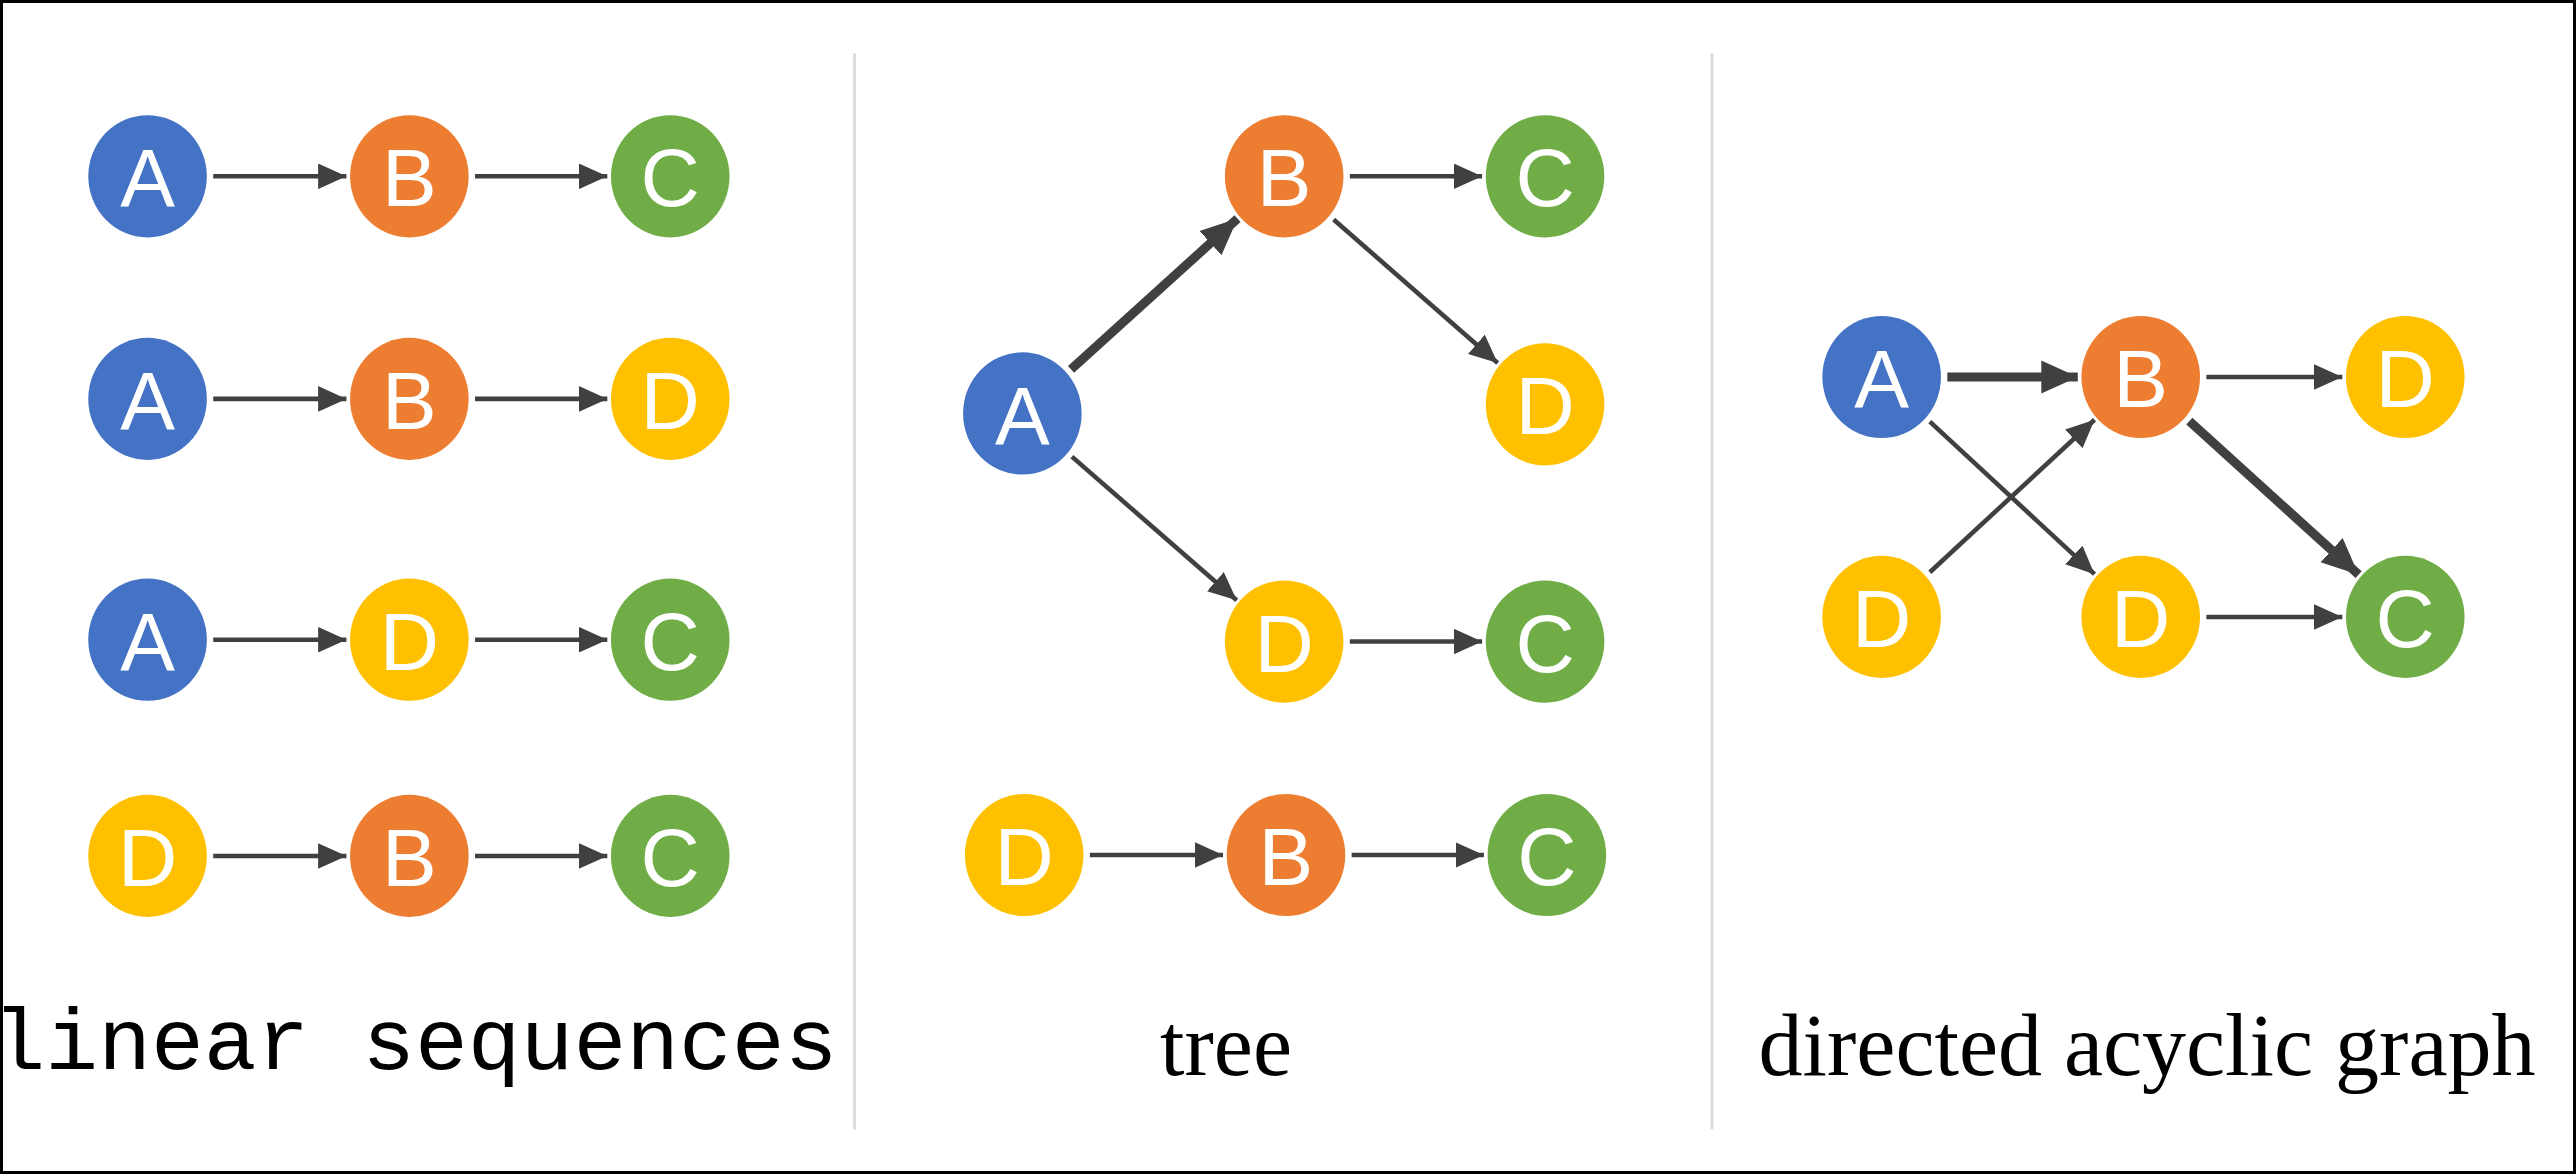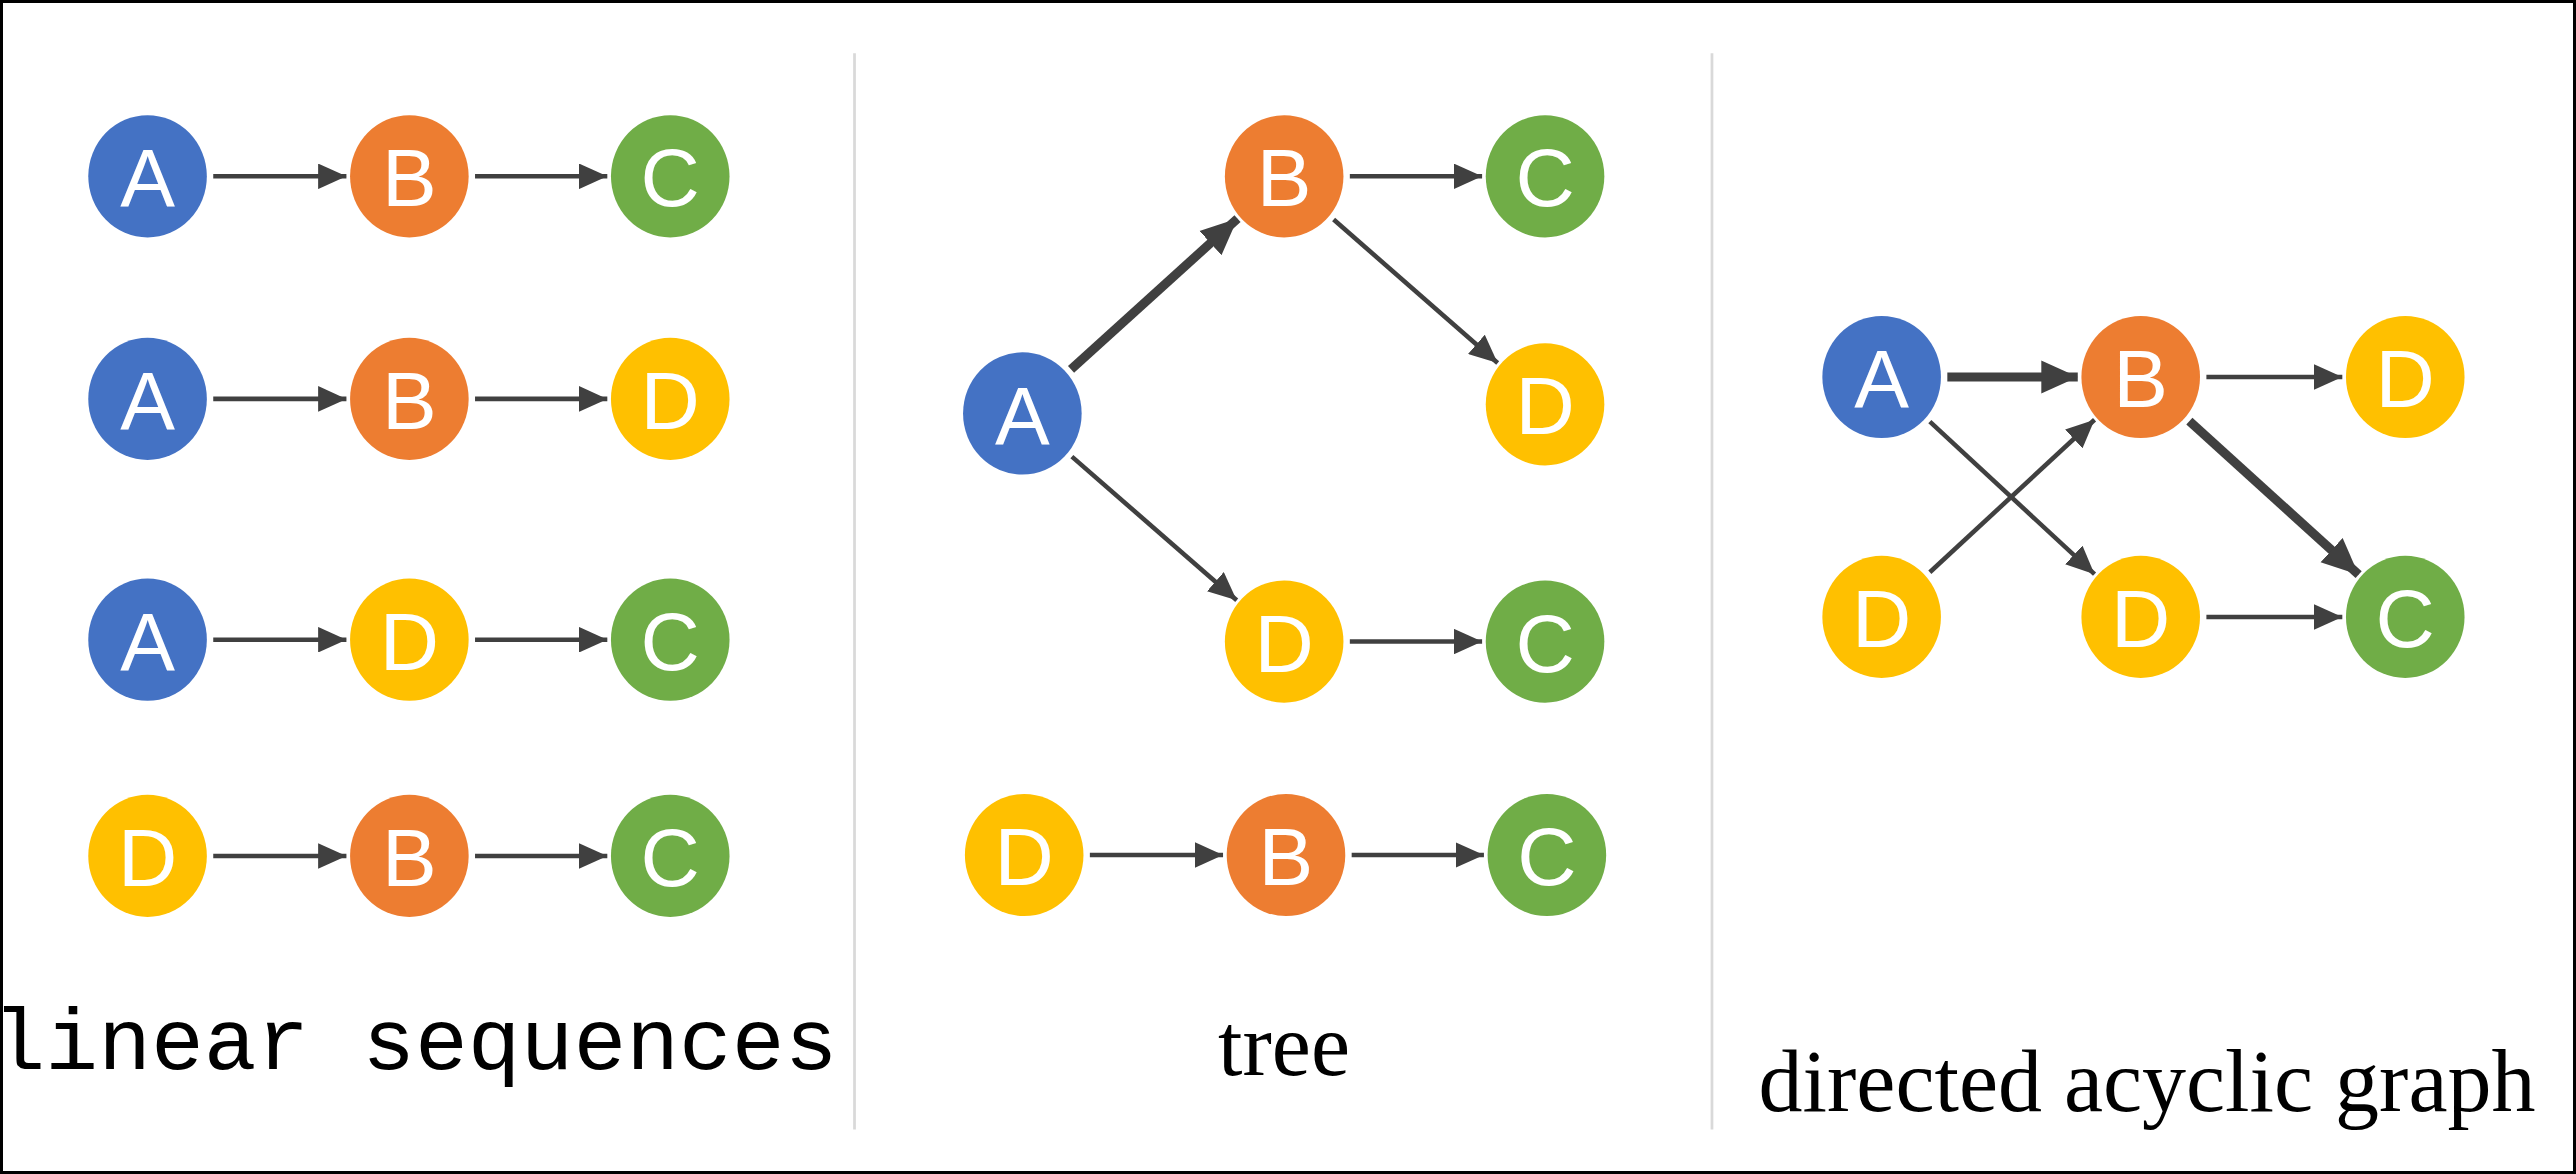--- a/index.html
+++ b/index.html
@@ -39,7 +39,7 @@
     white-space: nowrap;
   }
   #cap-linear { left: 412px; font-family: Liberation Mono, monospace; }
-  #cap-tree   { left: 1281px; }
+  #cap-tree   { left: 1223px; }
   #cap-dag    { left: 2144px; margin-top: 36px; }
 </style>
 </head>

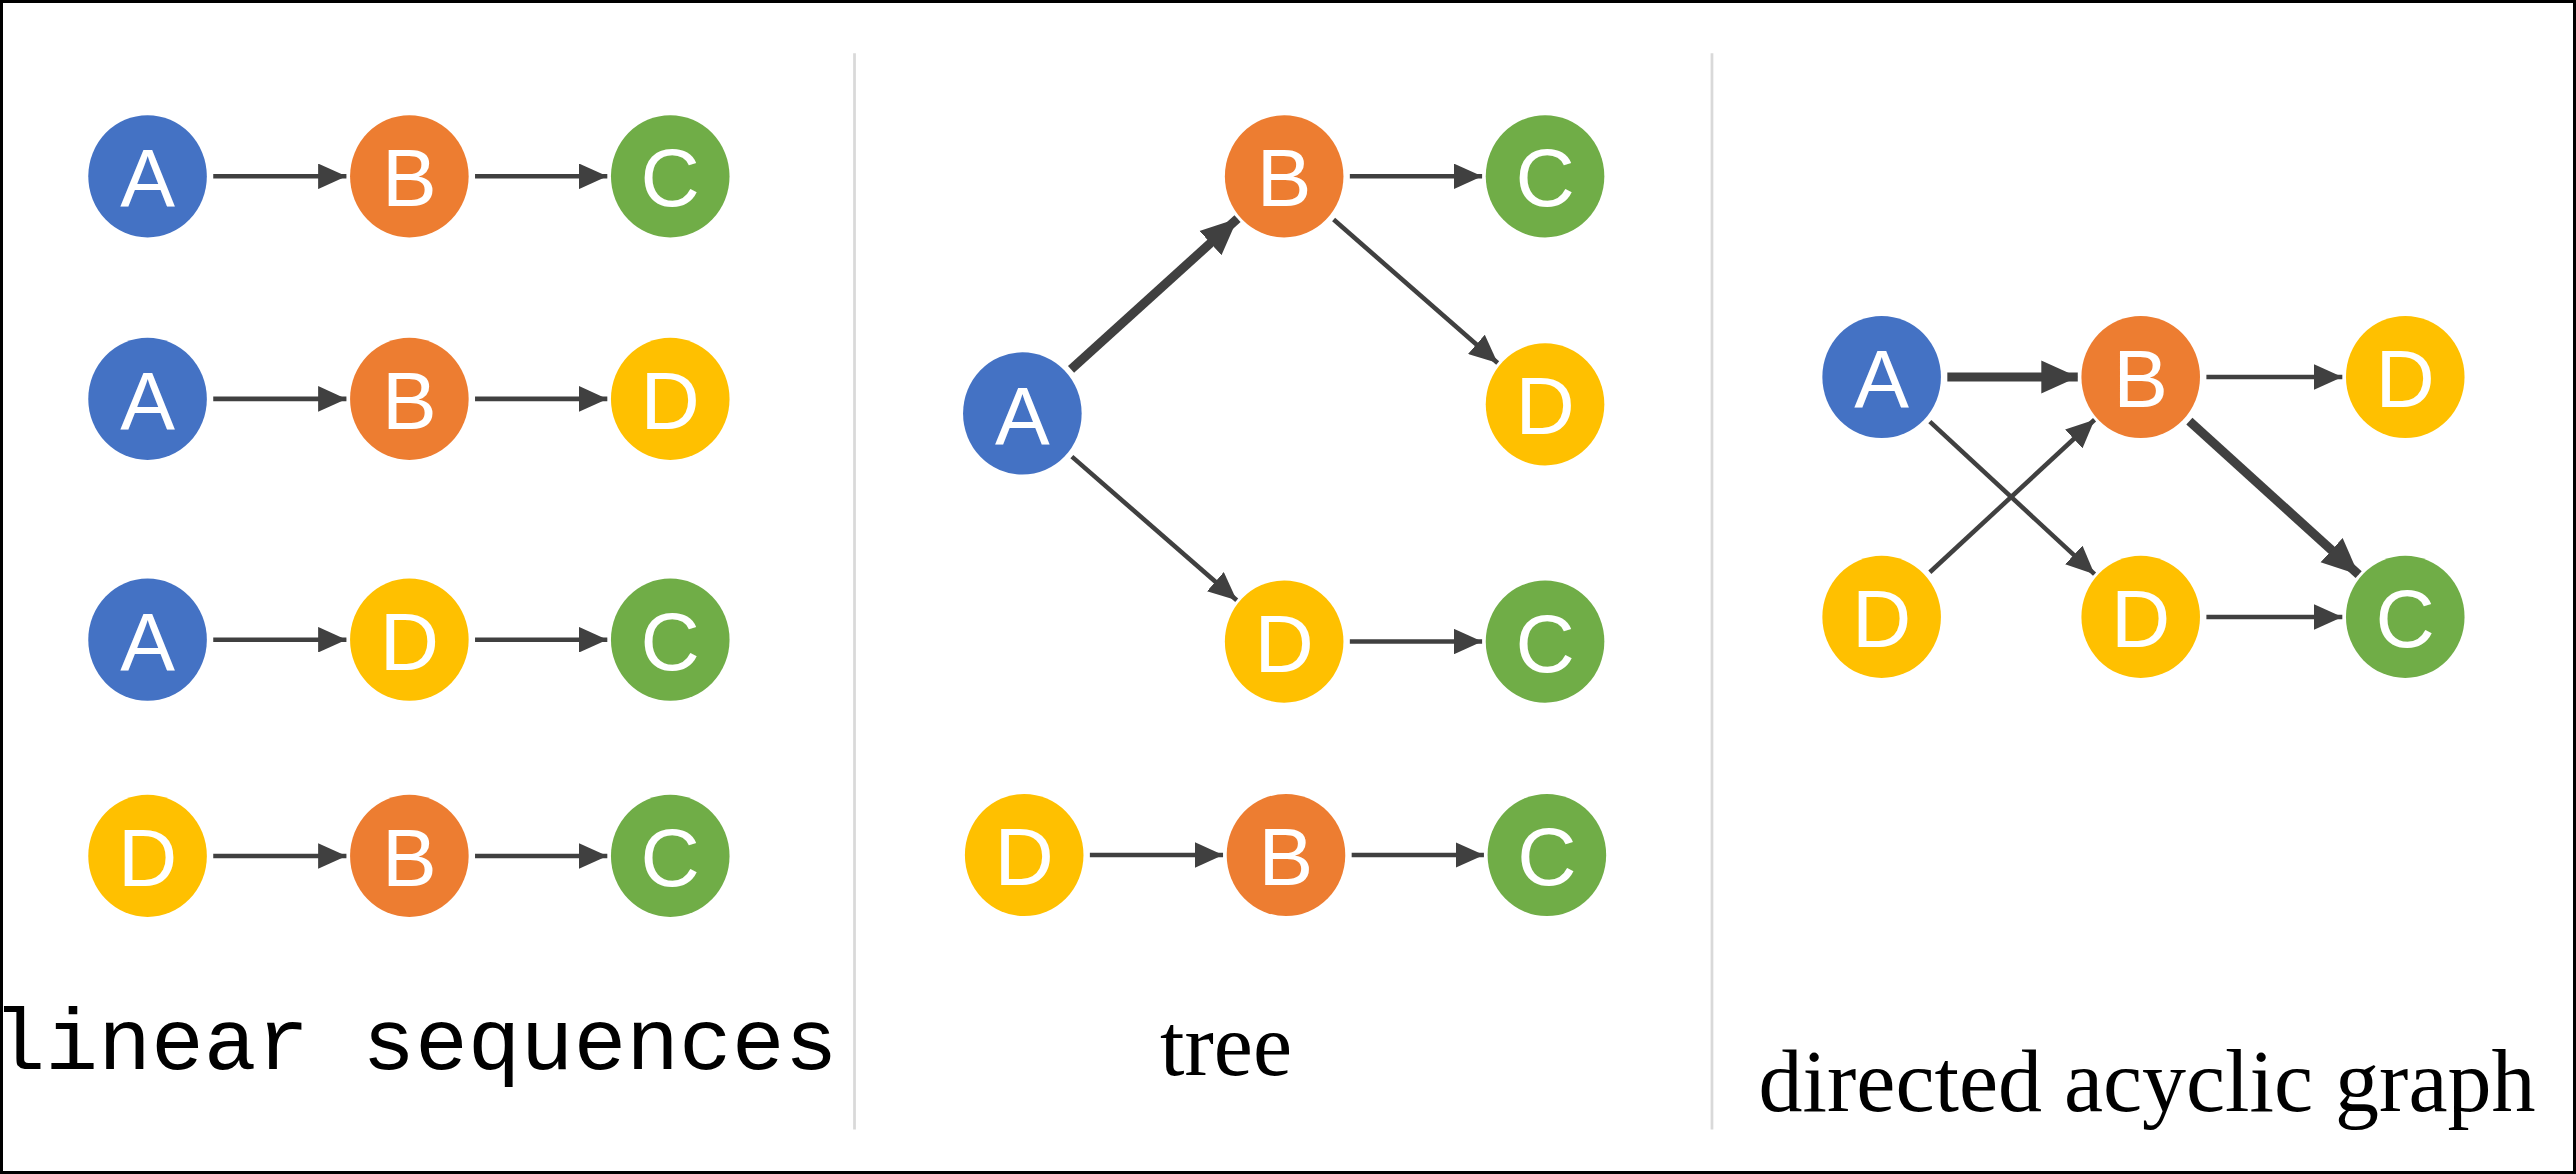--- a/index.html
+++ b/index.html
@@ -40,7 +40,7 @@
   }
   #cap-linear { left: 412px; font-family: Liberation Mono, monospace; }
   #cap-tree   { left: 1223px; }
-  #cap-dag    { left: 2144px; margin-top: 36px; }
+  #cap-dag    { left: 2144px; }
 </style>
 </head>
 <body>

